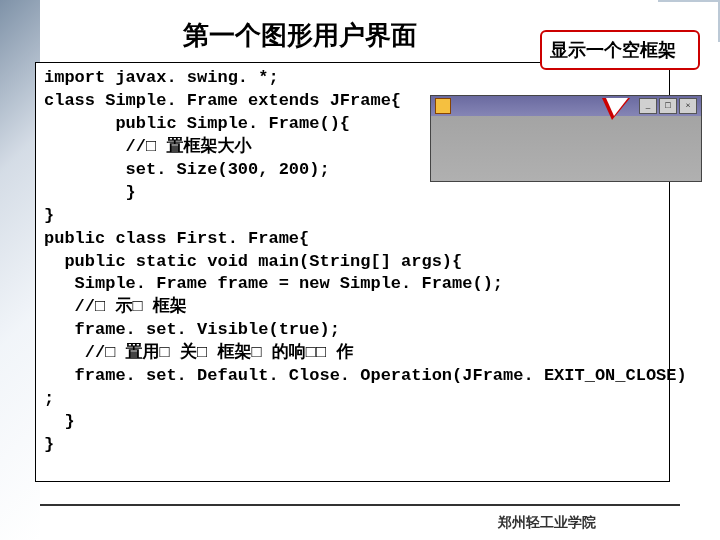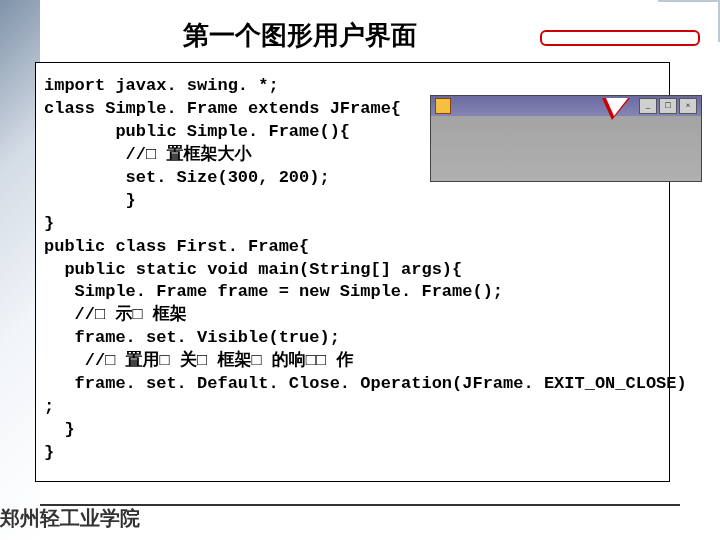--- a/index.html
+++ b/index.html
@@ -28,6 +28,7 @@
 <div class="title">第一个图形用户界面</div>
 
 <div class="callout">
+  <div>显示一个空框架</div>
 </div>
 <div class="callout-tail"></div>
 

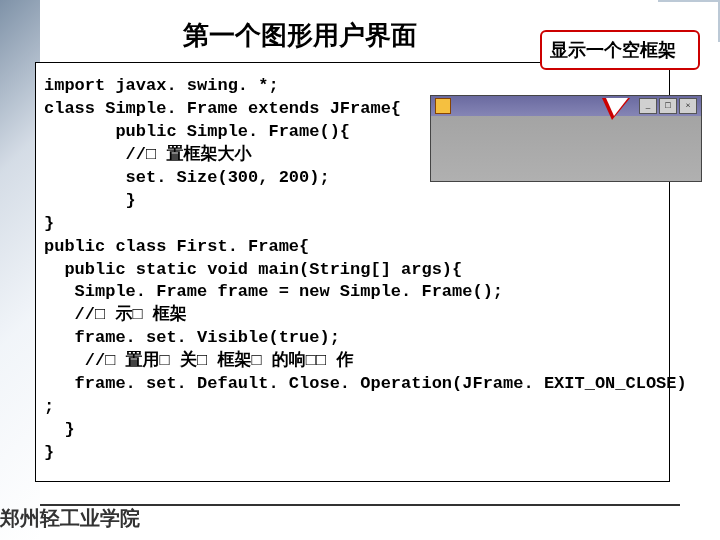--- a/index.html
+++ b/index.html
@@ -6,7 +6,7 @@
 .deco-left{position:absolute;left:0;top:0;width:40px;height:540px;background:linear-gradient(135deg,#2a4a6e 0%,#b8c5d5 30%,#e8eef5 60%,#fff 100%);opacity:0.6}
 .deco-corner{position:absolute;right:0;top:0;width:60px;height:40px;border-right:2px solid #5a7a9a;border-top:2px solid #5a7a9a;border-radius:0 0 0 0;opacity:0.4}
 .title{position:absolute;top:18px;left:0;width:600px;text-align:center;font-size:26px;font-weight:bold;color:#000}
-.code-box{position:absolute;left:35px;top:62px;width:635px;height:420px;border:1px solid #000;background:#fff;padding:12px 8px;box-sizing:border-box}
+.code-box{position:absolute;left:35px;top:62px;width:635px;height:420px;border:1px solid #000;background:#fff;padding:4px 8px;box-sizing:border-box}
 .code{font-family:"Courier New",monospace;font-size:17px;line-height:1.35;white-space:pre;font-weight:bold;color:#000}
 .callout{position:absolute;right:20px;top:30px;width:140px;background:#fff;border:2.5px solid #c00;border-radius:6px;padding:6px 8px;font-size:18px;font-weight:bold;color:#000;z-index:3}
 .callout-tail{position:absolute;right:90px;top:98px;width:0;height:0;border-left:10px solid transparent;border-right:18px solid transparent;border-top:22px solid #c00;z-index:3}

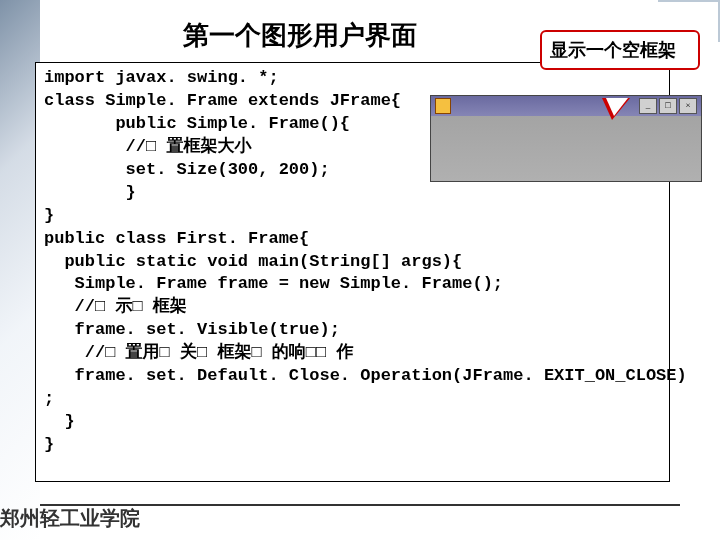--- a/index.html
+++ b/index.html
@@ -17,7 +17,7 @@
 .shot-btns{margin-left:auto;display:flex;gap:2px}
 .shot-btn{width:16px;height:14px;background:#d0d0d0;border:1px solid #555;font-size:9px;line-height:12px;text-align:center}
 .footer-line{position:absolute;left:40px;bottom:34px;width:640px;height:2px;background:#333}
-.footer{position:absolute;left:0;bottom:8px;width:596px;text-align:left;font-size:20px;color:#333;font-weight:bold}
+.footer{position:absolute;left:0;bottom:8px;width:596px;text-align:right;font-size:14px;color:#333;font-weight:bold}
 </style>
 </head>
 <body>

